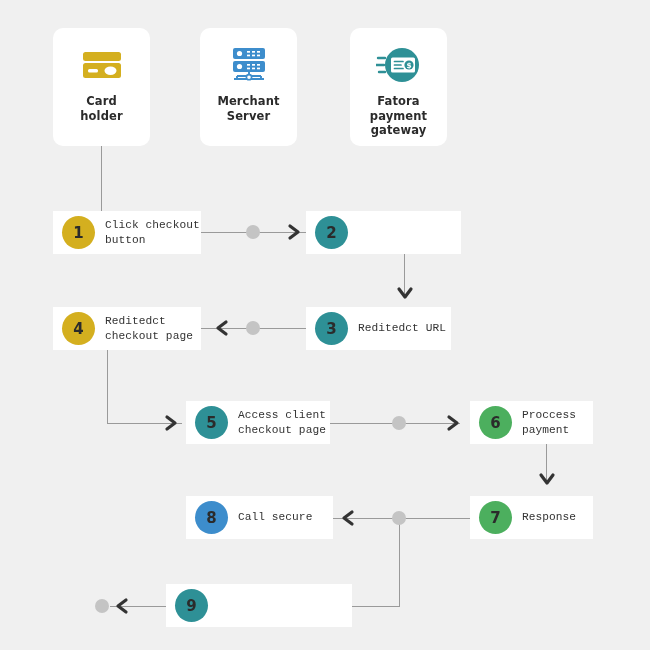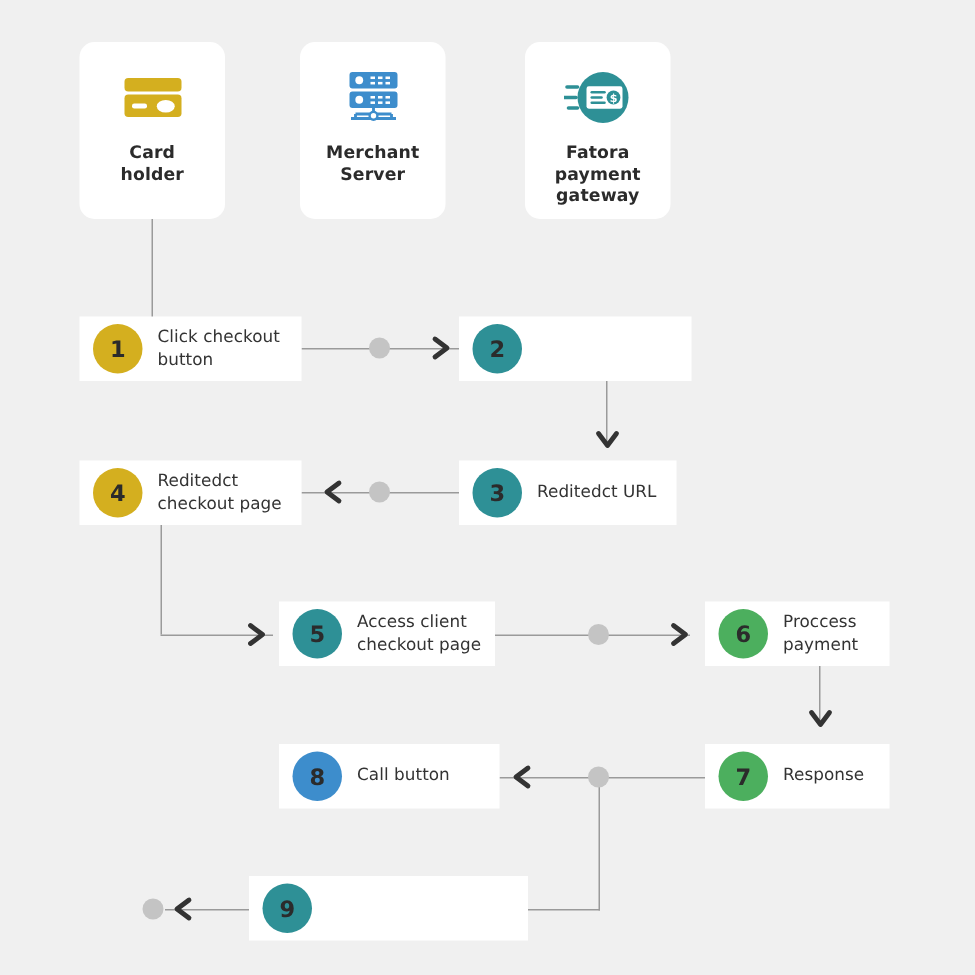--- a/index.html
+++ b/index.html
@@ -79,6 +79,7 @@
     margin-left: 10px;
     white-space: pre-line;
     letter-spacing: 0.05px;
+    font-family: Liberation Mono, monospace;
   }
 
   

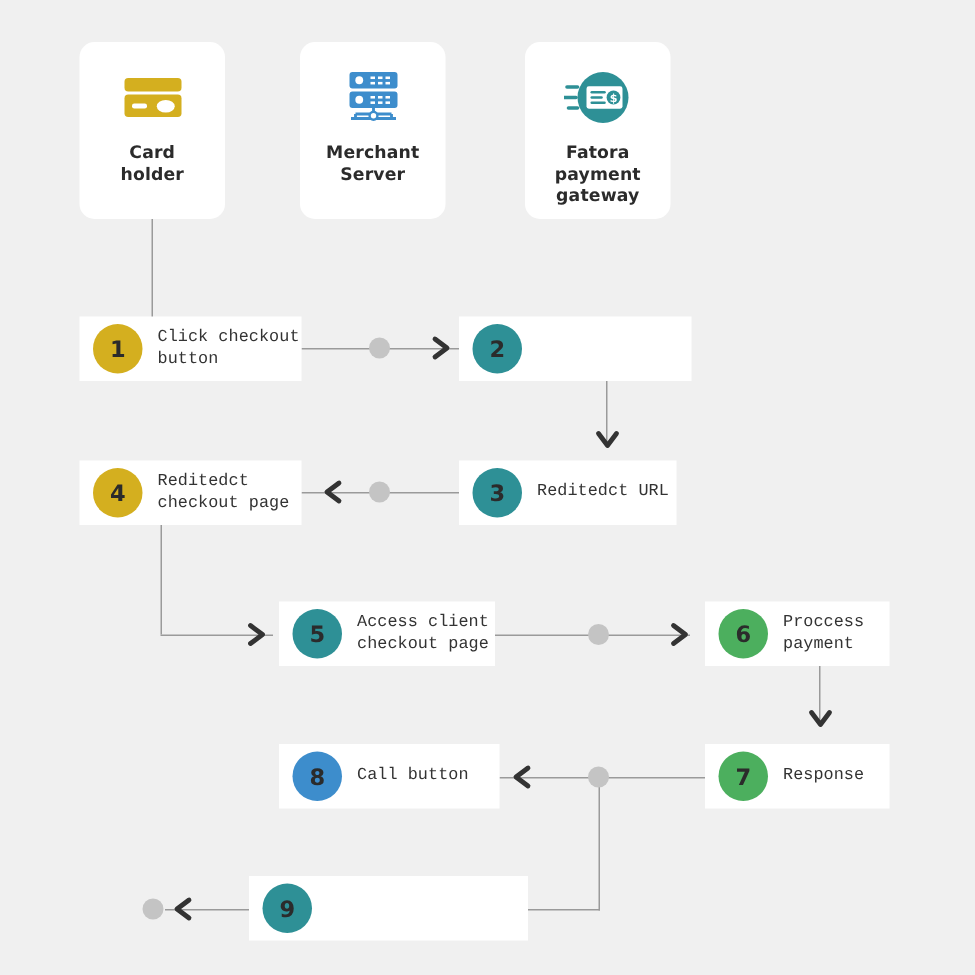--- a/index.html
+++ b/index.html
@@ -289,7 +289,7 @@
 
   <div class="step-box" style="left:186px; top:496px; width:147px; height:43px;">
     <span class="step-circle" style="background:#3d8dcc;">8</span>
-    <span class="step-text">Call button</span>
+    <span class="step-text">Call secure</span>
   </div>
 
   <div class="step-box" style="left:166px; top:584px; width:186px; height:43px;">

